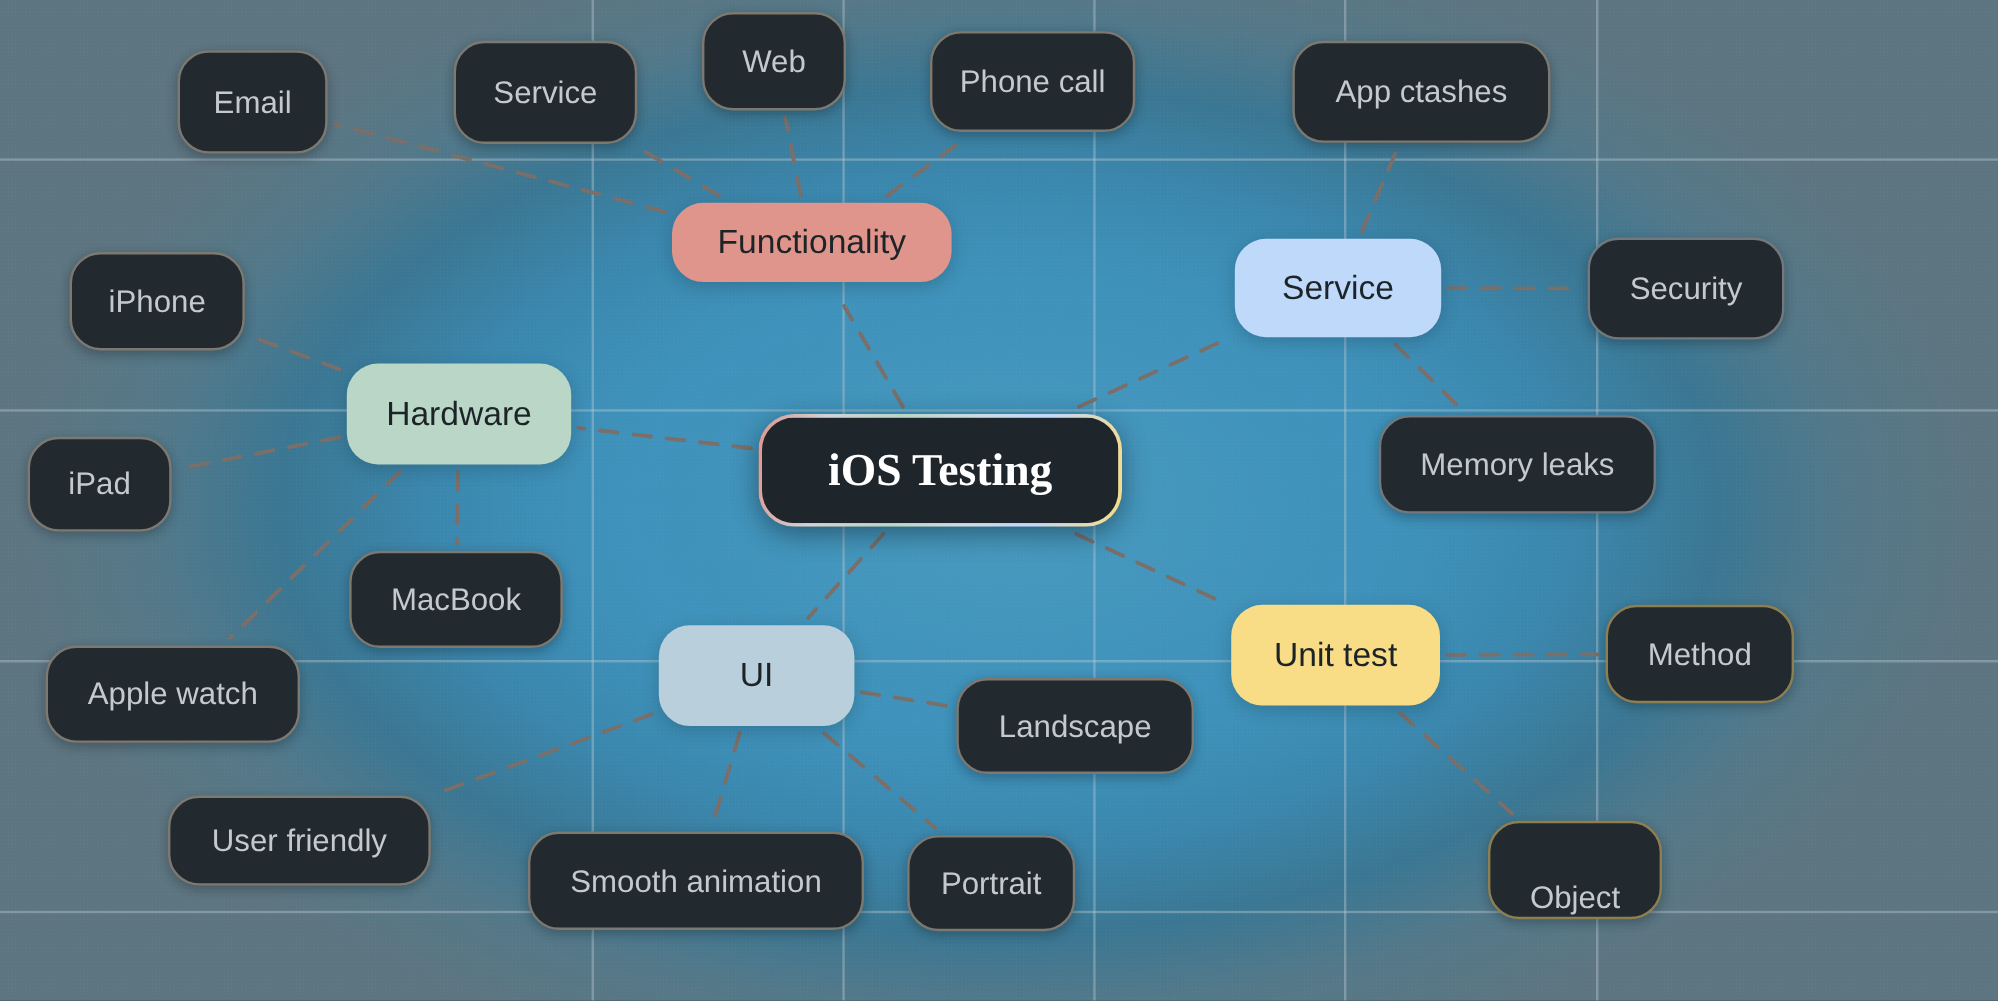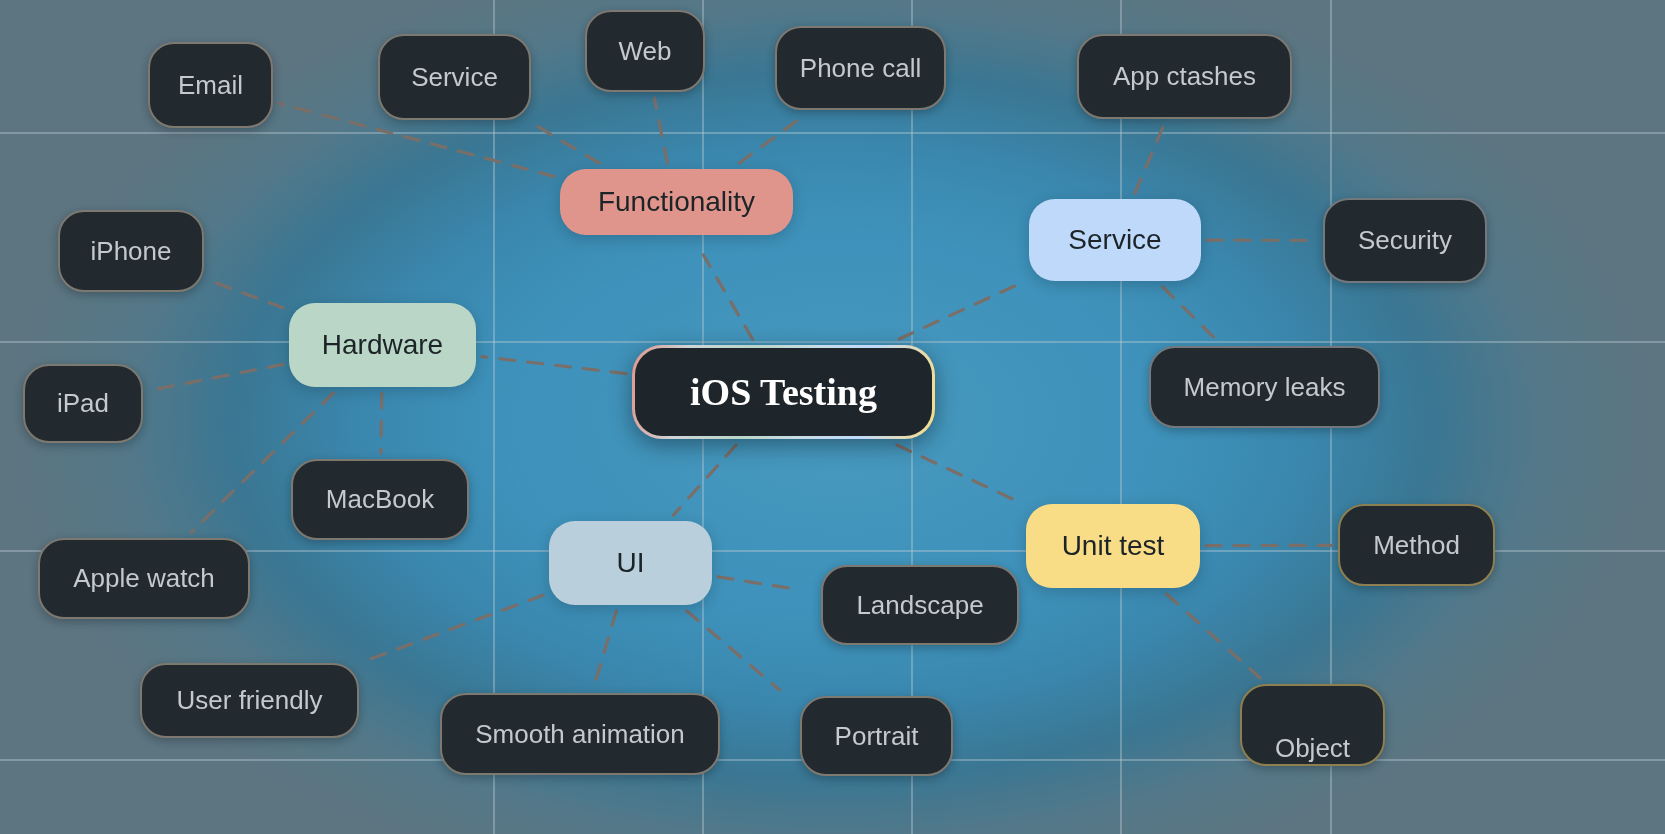--- a/index.html
+++ b/index.html
@@ -236,7 +236,7 @@
       <div class="node node-leaf" style="left: 800px; top: 696px; width: 153px; height: 80px; border-color: rgb(125, 120, 112);">
         <span>Portrait</span>
       </div>
-      <div class="node node-leaf" style="left: 797px; top: 565px; width: 198px; height: 80px; border-color: rgb(125, 120, 112); margin-left: 24px;">
+      <div class="node node-leaf" style="left: 797px; top: 565px; width: 198px; height: 80px; border-color: rgb(125, 120, 112);">
         <span>Landscape</span>
       </div>
       <div class="node node-leaf" style="left: 1338px; top: 504px; width: 157px; height: 82px; border-color: rgb(141, 127, 79);">

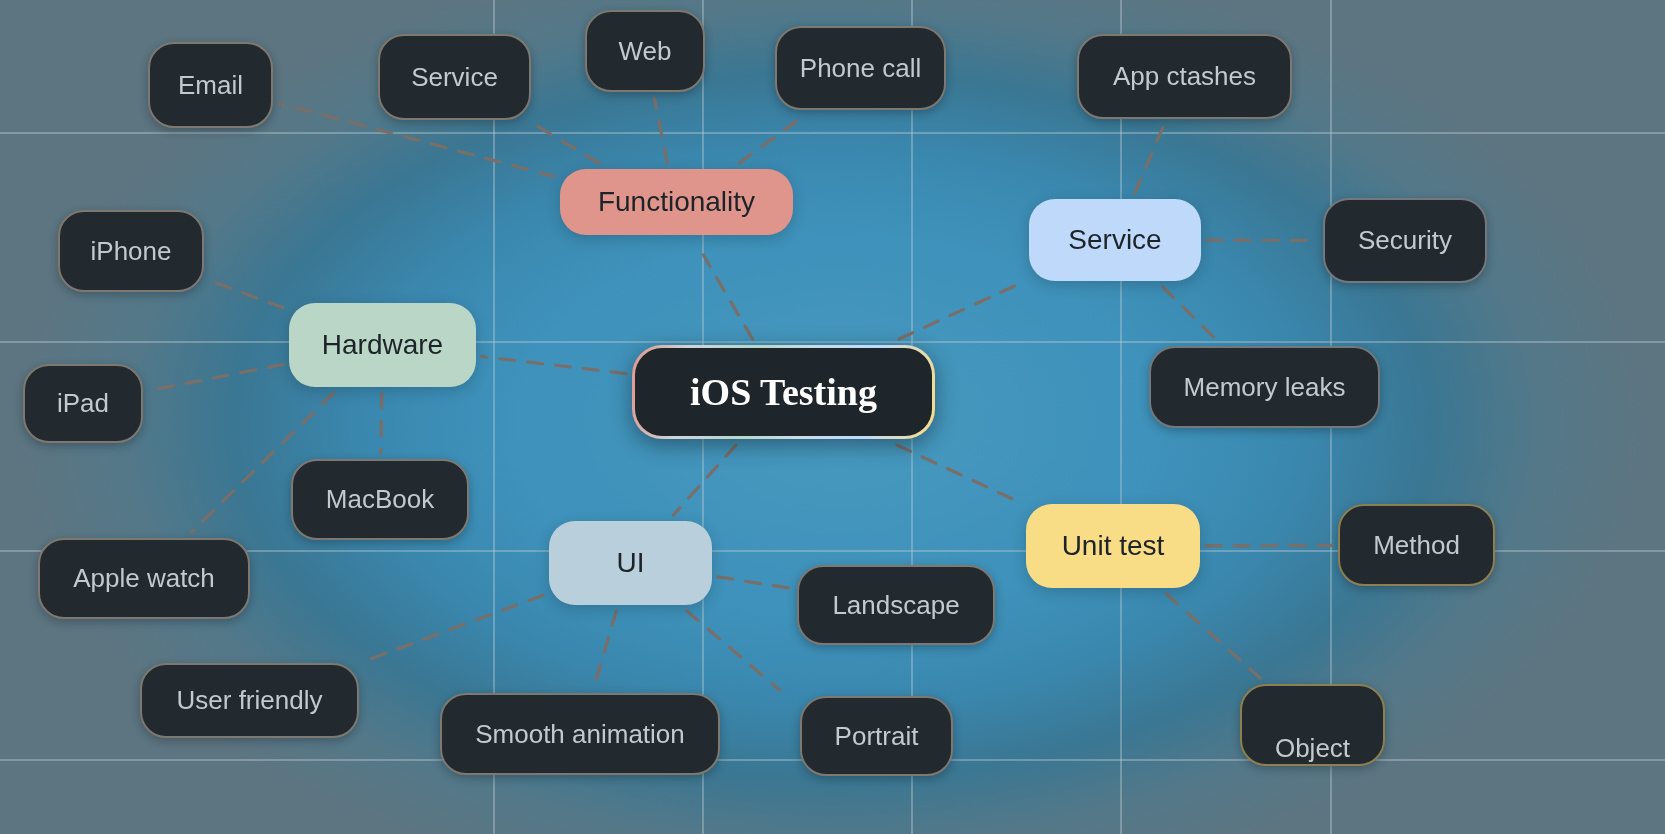--- a/index.html
+++ b/index.html
@@ -233,7 +233,7 @@
       <div class="node node-leaf" style="left: 440px; top: 693px; width: 280px; height: 82px; border-color: rgb(125, 120, 112);">
         <span>Smooth animation</span>
       </div>
-      <div class="node node-leaf" style="left: 800px; top: 696px; width: 153px; height: 80px; border-color: rgb(125, 120, 112);">
+      <div class="node node-leaf" style="left: 756px; top: 696px; width: 140px; height: 80px; border-color: rgb(125, 120, 112);">
         <span>Portrait</span>
       </div>
       <div class="node node-leaf" style="left: 797px; top: 565px; width: 198px; height: 80px; border-color: rgb(125, 120, 112);">

